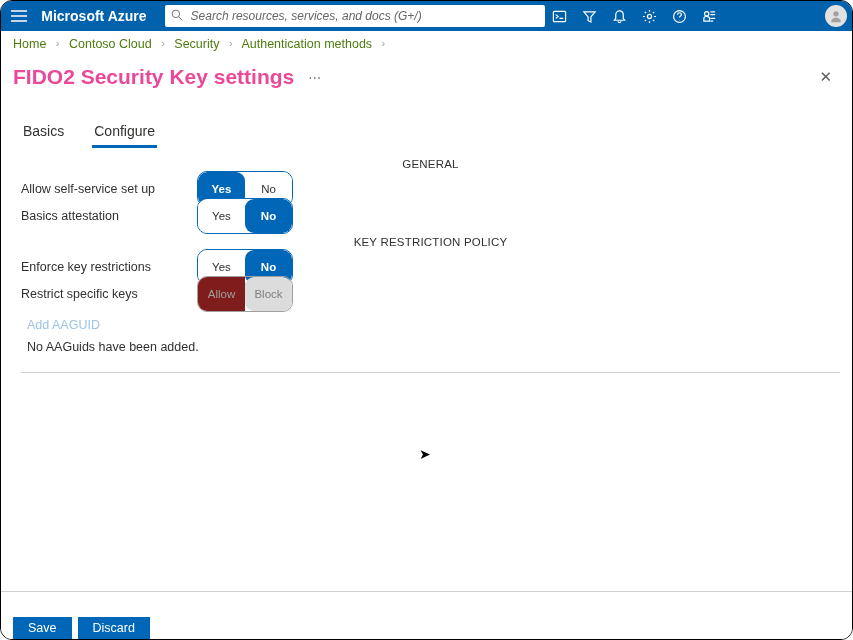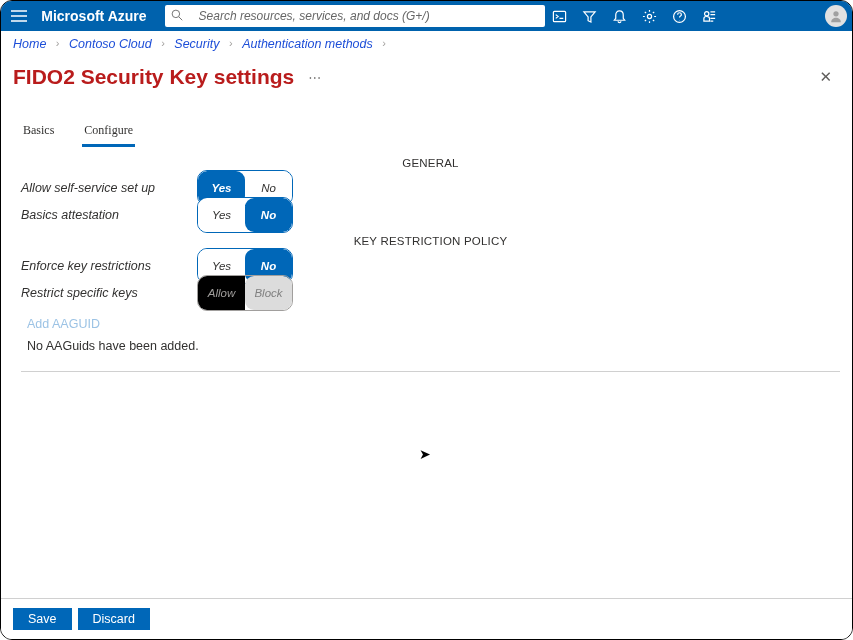--- a/index.html
+++ b/index.html
@@ -10,7 +10,7 @@
   .hamburger { width:40px; height:30px; display:flex; align-items:center; justify-content:center; cursor:pointer;}
   .hamburger svg { stroke:#fff; }
   .brand { font-weight:600; font-size:14px; padding:0 8px 0 4px; white-space:nowrap;}
-  .searchwrap { flex:0 0 380px; height:22px; margin-left:10px; background:#fff; border-radius:2px; display:flex; align-items:center; padding:4px 6px;gap:8px;}
+  .searchwrap { flex:0 0 380px; height:22px; margin-left:10px; background:#fff; border-radius:2px; display:flex; align-items:center; padding:4px 6px;}
   .searchwrap svg { width:12px; height:12px; fill:#666; margin-right:6px;}
   .searchwrap input { border:none; outline:none; font-size:12px; flex:1; background:transparent; color:#333;}
   .searchwrap input::placeholder{ color:#666; font-style:italic;}

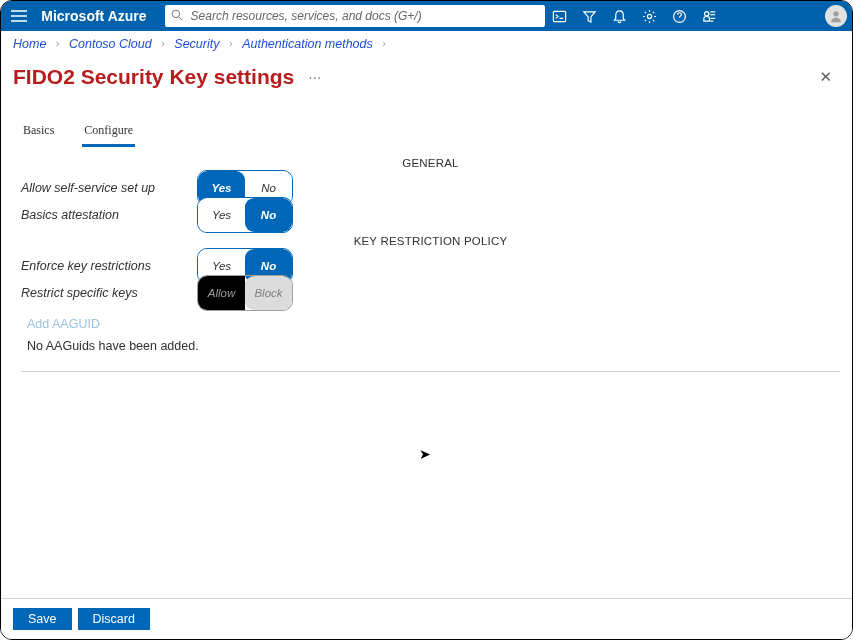--- a/index.html
+++ b/index.html
@@ -23,7 +23,7 @@
   .avatar svg{ width:14px; height:14px; fill:#a0a0a0;}
   
   .breadcrumb { height:28px; padding:6px 12px 0 12px; font-size:12.5px; color:#605e5c;}
-  .breadcrumb a { color:#1d4ed8; text-decoration:none; cursor:pointer;font-style:italic;}
+  .breadcrumb a { color:#4d7c0f; text-decoration:none; cursor:pointer;}
   .bcsep { color:#a19f9d; padding:0 6px; font-size:11px; position:relative; top:-1px;}
   
   .titlebar { display:flex; align-items:center; padding:2px 12px 0 12px; height:34px;}

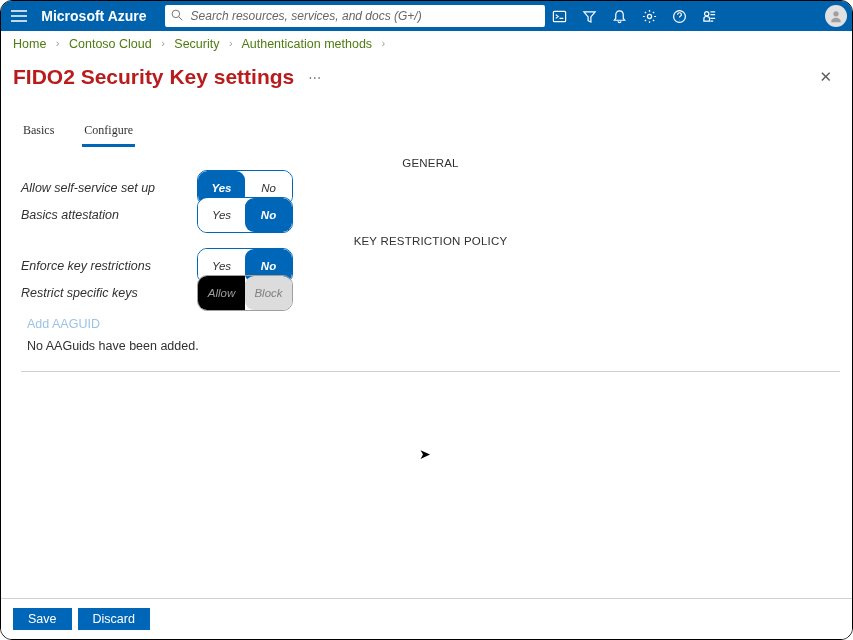--- a/index.html
+++ b/index.html
@@ -27,7 +27,7 @@
   .bcsep { color:#a19f9d; padding:0 6px; font-size:11px; position:relative; top:-1px;}
   
   .titlebar { display:flex; align-items:center; padding:2px 12px 0 12px; height:34px;}
-  .pagetitle { font-size:21px; font-weight:600; color:#b91c1c;}
+  .pagetitle { font-size:21px; font-weight:600; color:#ec4899;}
   .dots { color:#605e5c; margin-left:14px; font-size:13px; cursor:pointer; letter-spacing:1px;}
   .close { margin-left:auto; font-size:15px; color:#605e5c; cursor:pointer; padding:4px 8px;}
   

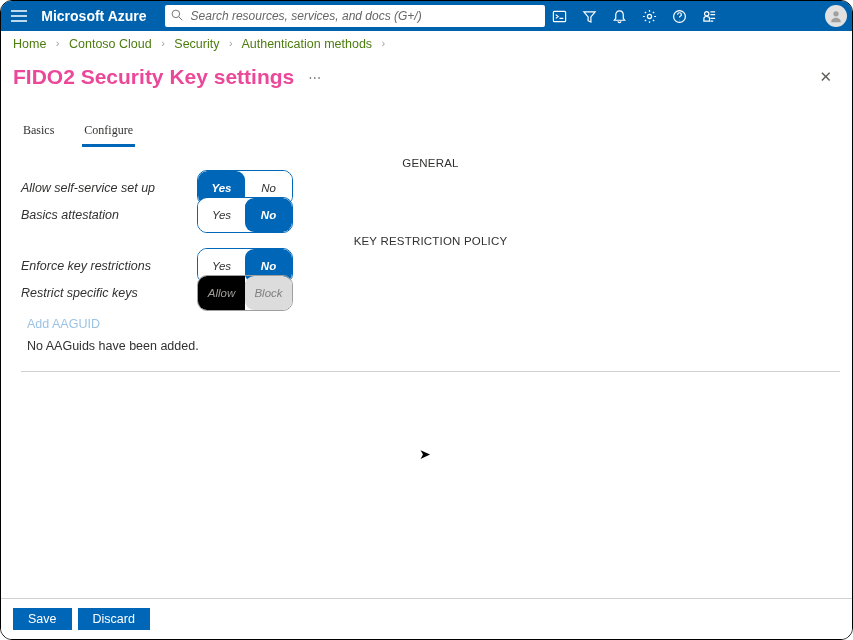--- a/index.html
+++ b/index.html
@@ -33,7 +33,7 @@
   
   .content { padding:26px 12px 0 20px;}
   .tabs { display:flex; border-bottom:0; margin-bottom:10px;}
-  .tab { font-size:12px; padding:4px 2px 6px 2px; margin-right:26px; cursor:pointer; color:#323130;font-family:Liberation Serif, serif;}
+  .tab { font-size:14px; padding:4px 2px 6px 2px; margin-right:26px; cursor:pointer; color:#323130;}
   .tab.active { color:#323130; border-bottom:3px solid #0067b8; font-weight:400;}
   .section-label { font-size:11.5px; color:#323130; letter-spacing:0.2px; margin:8px 0 6px 0;text-align:center;}
   .row { display:flex; align-items:center; height:25px; margin:2px 0;font-style:italic;}

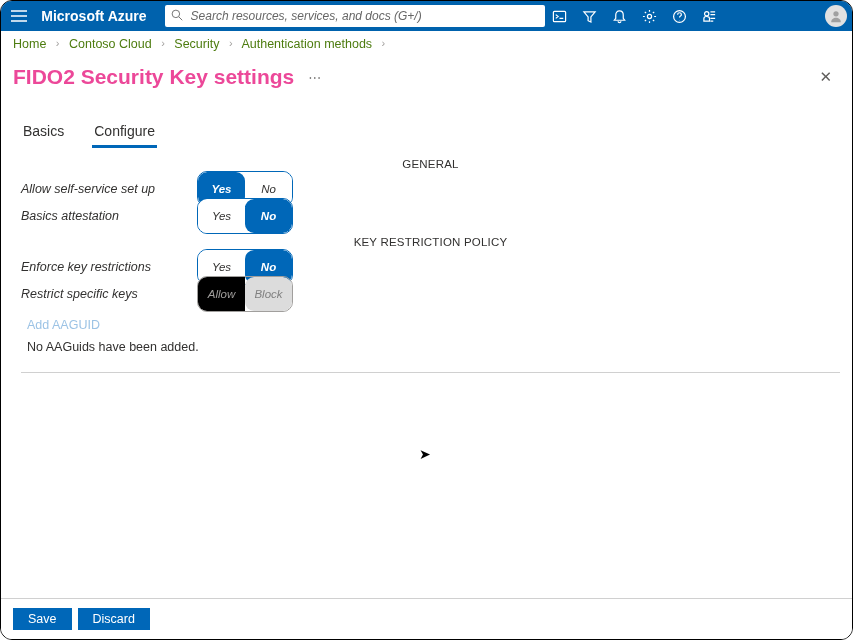--- a/index.html
+++ b/index.html
@@ -36,7 +36,7 @@
   .tab { font-size:14px; padding:4px 2px 6px 2px; margin-right:26px; cursor:pointer; color:#323130;}
   .tab.active { color:#323130; border-bottom:3px solid #0067b8; font-weight:400;}
   .section-label { font-size:11.5px; color:#323130; letter-spacing:0.2px; margin:8px 0 6px 0;text-align:center;}
-  .row { display:flex; align-items:center; height:25px; margin:2px 0;font-style:italic;}
+  .row { display:flex; align-items:center; height:25px; margin:2px 0;}
   .row-label { width:176px; font-size:12.5px; color:#323130;}
   
   .toggle { display:flex; width:96px; height:36px; border:1px solid #0067b8; border-radius:10px; overflow:hidden; font-size:11.5px;}

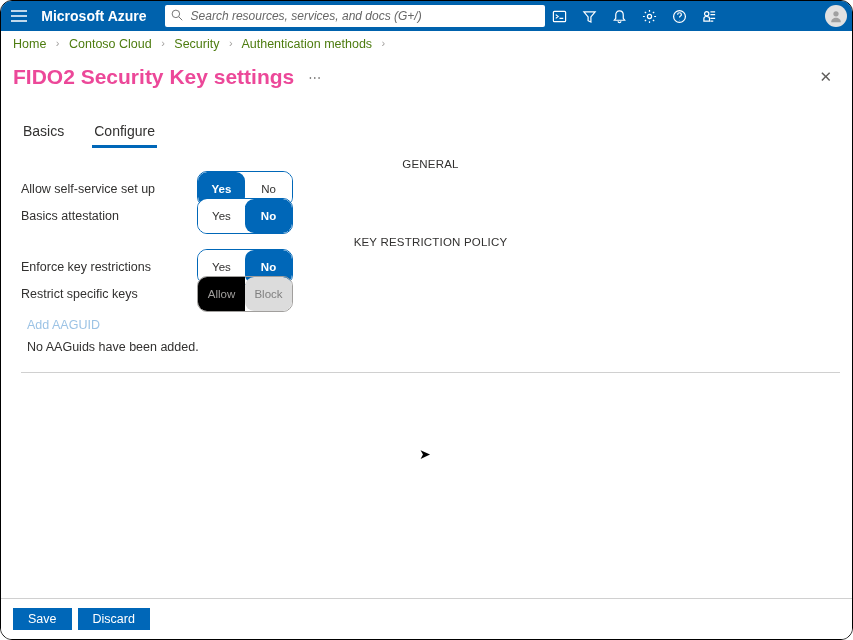--- a/index.html
+++ b/index.html
@@ -43,7 +43,7 @@
   .toggle.disabled{ border-color:#a19f9d; }
   .toggle .opt { flex:1; display:flex; align-items:center; justify-content:center; cursor:pointer; background:#fff; color:#323130;}
   .toggle .opt.sel { background:#0067b8; color:#fff; font-weight:600; border-radius:9px;}
-  .toggle.disabled .opt { color:#a19f9d; background:#000000; cursor:default;}
+  .toggle.disabled .opt { color:#a19f9d; background:#7f1d1d; cursor:default;}
   .toggle.disabled .opt.sel { background:#dcdcdc; color:#808080; font-weight:400; border-radius:9px;}
   .addlink { color:#9cc3e5; font-size:12.5px; margin:10px 0 6px 6px; cursor:default; display:inline-block;text-align:right;}
   .noguid { font-size:12.5px; color:#323130; margin:2px 0 18px 6px;}

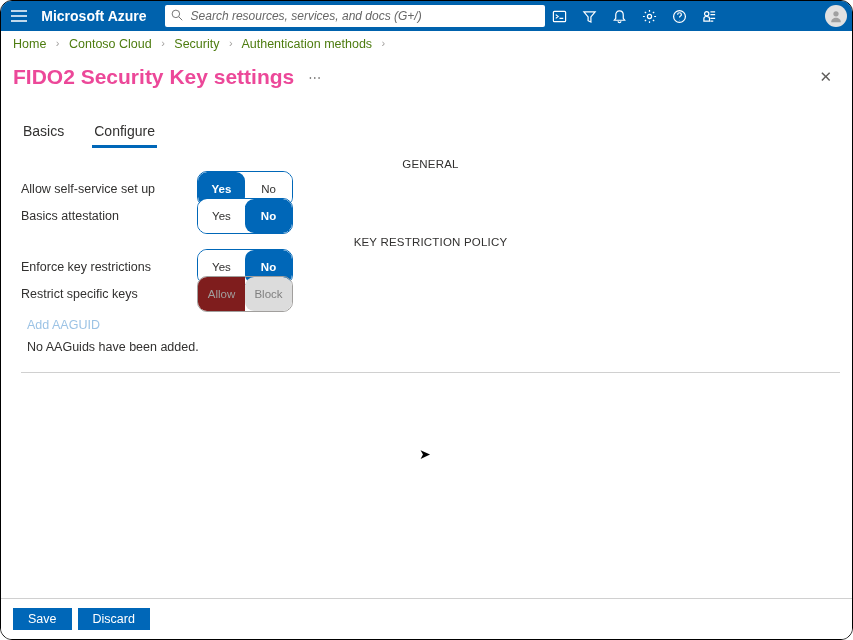--- a/index.html
+++ b/index.html
@@ -49,7 +49,7 @@
   .noguid { font-size:12.5px; color:#323130; margin:2px 0 18px 6px;}
   .hr { border:none; border-top:1px solid #d0d0d0; margin:6px 0 0 0;}
   
-  .footer { position:absolute; left:0; right:0; bottom:0; height:41px; border-top:1px solid #d0d0d0; display:flex; align-items:center; padding-left:12px; background:#fff;}
+  .footer { position:absolute; left:0; right:0; bottom:0; height:48px; border-top:1px solid #d0d0d0; display:flex; align-items:flex-end; padding-left:12px; background:#fff;}
   .btn { height:22px; padding:0 14px; font-size:12.5px; border:1px solid #0067b8; background:#fff; color:#0067b8; cursor:pointer; margin-right:6px;}
   .btn.primary { background:#0067b8; color:#fff;}
   .cursor-dot { position:absolute; left:418px; top:445px; pointer-events:none; font-size:14px; color:#000;}

